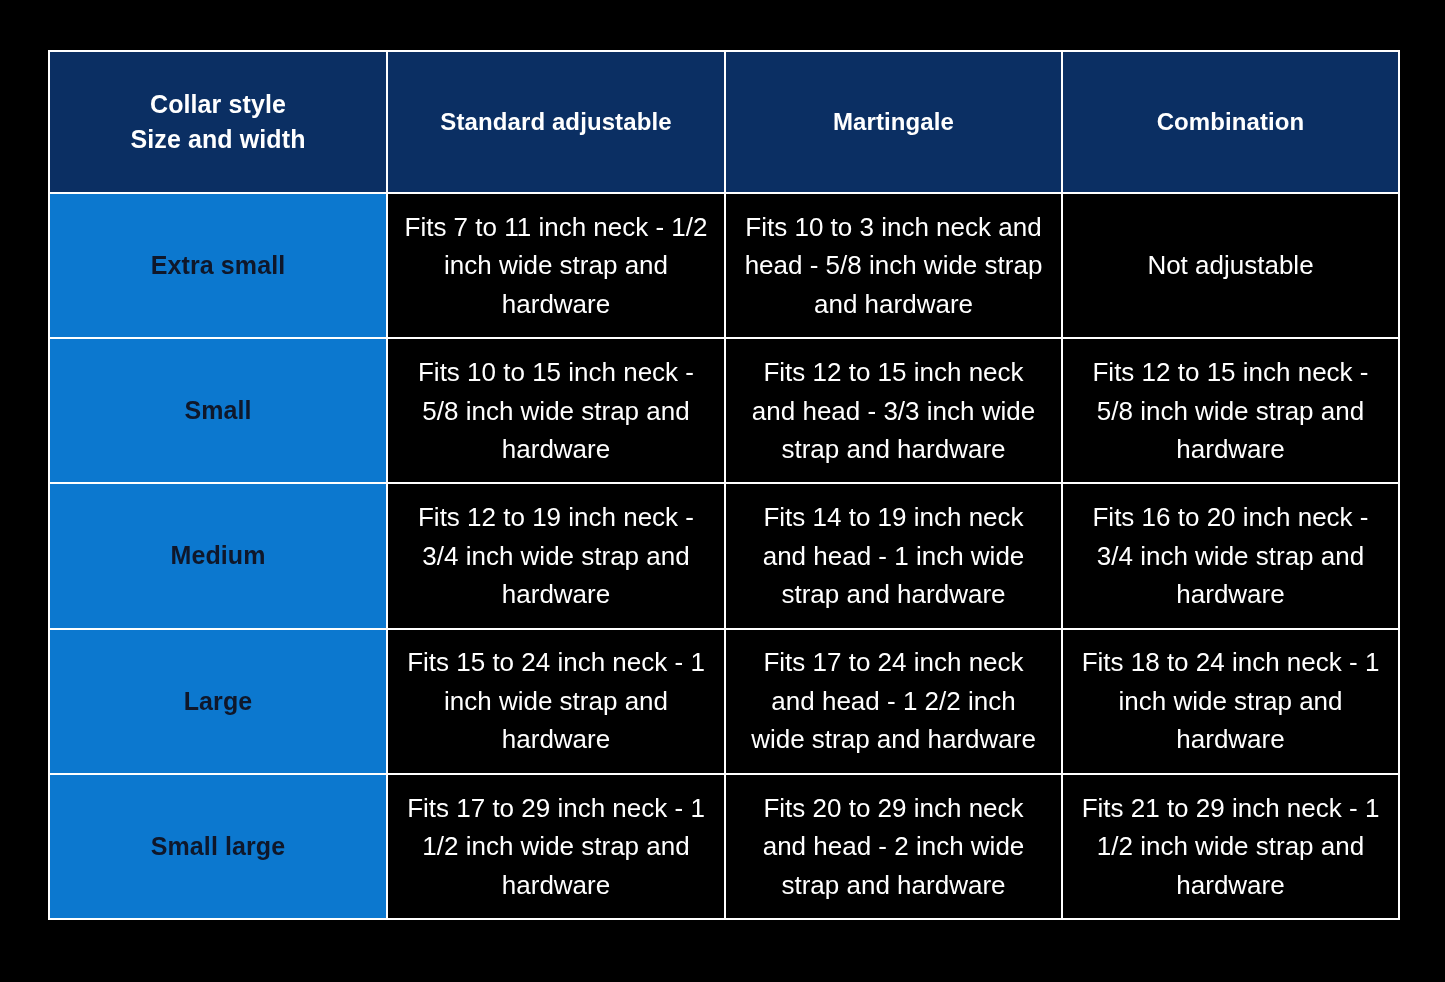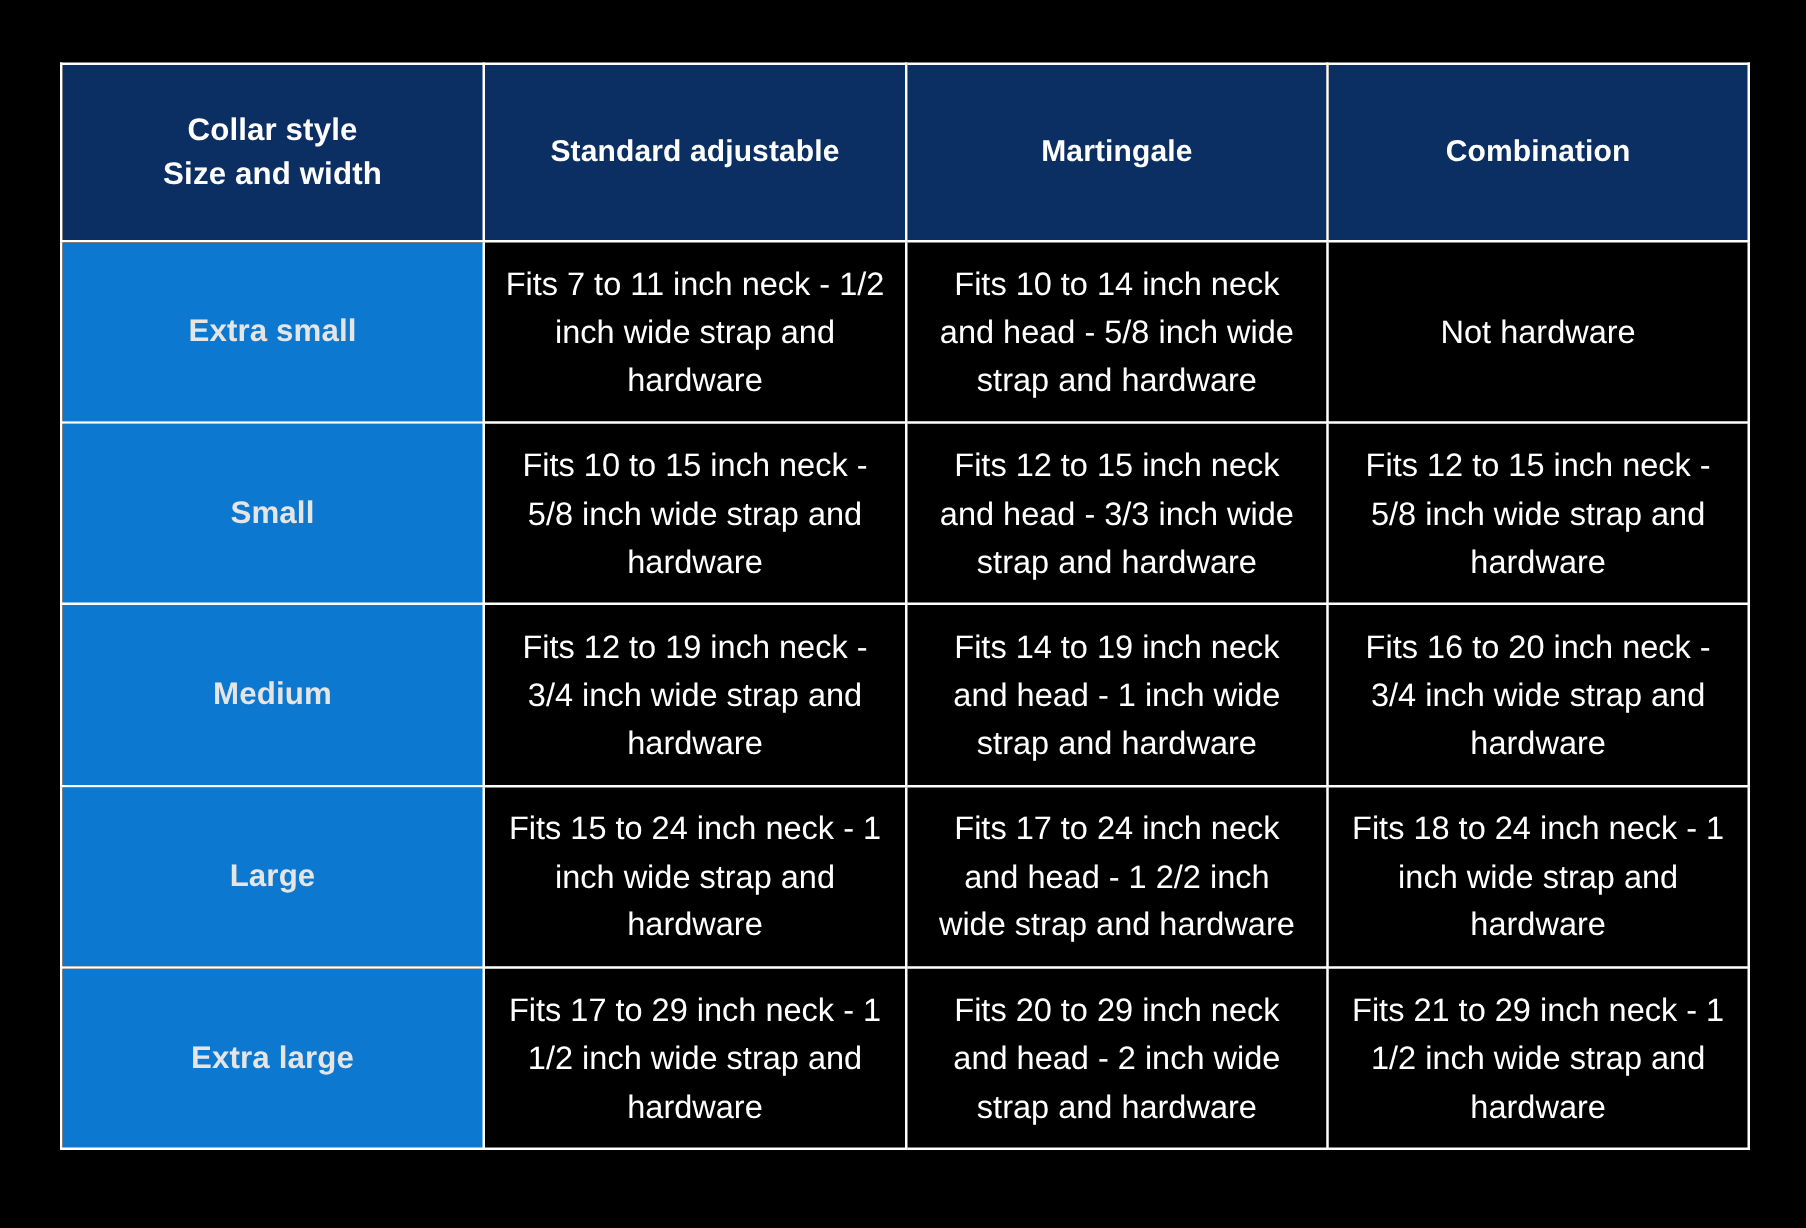--- a/index.html
+++ b/index.html
@@ -108,7 +108,7 @@
       <tr>
         <th class="rowhead">Extra small</th>
         <td class="cell">Fits 7 to 11 inch neck - 1/2 inch wide strap and hardware</td>
-        <td class="cell">Fits 10 to 14 inch neck and head - 5/8 inch wide strap and hardware</td>
+        <td class="cell">Fits 10 to 3 inch neck and head - 5/8 inch wide strap and hardware</td>
         <td class="cell">Not hardware</td>
       </tr>
       <tr>

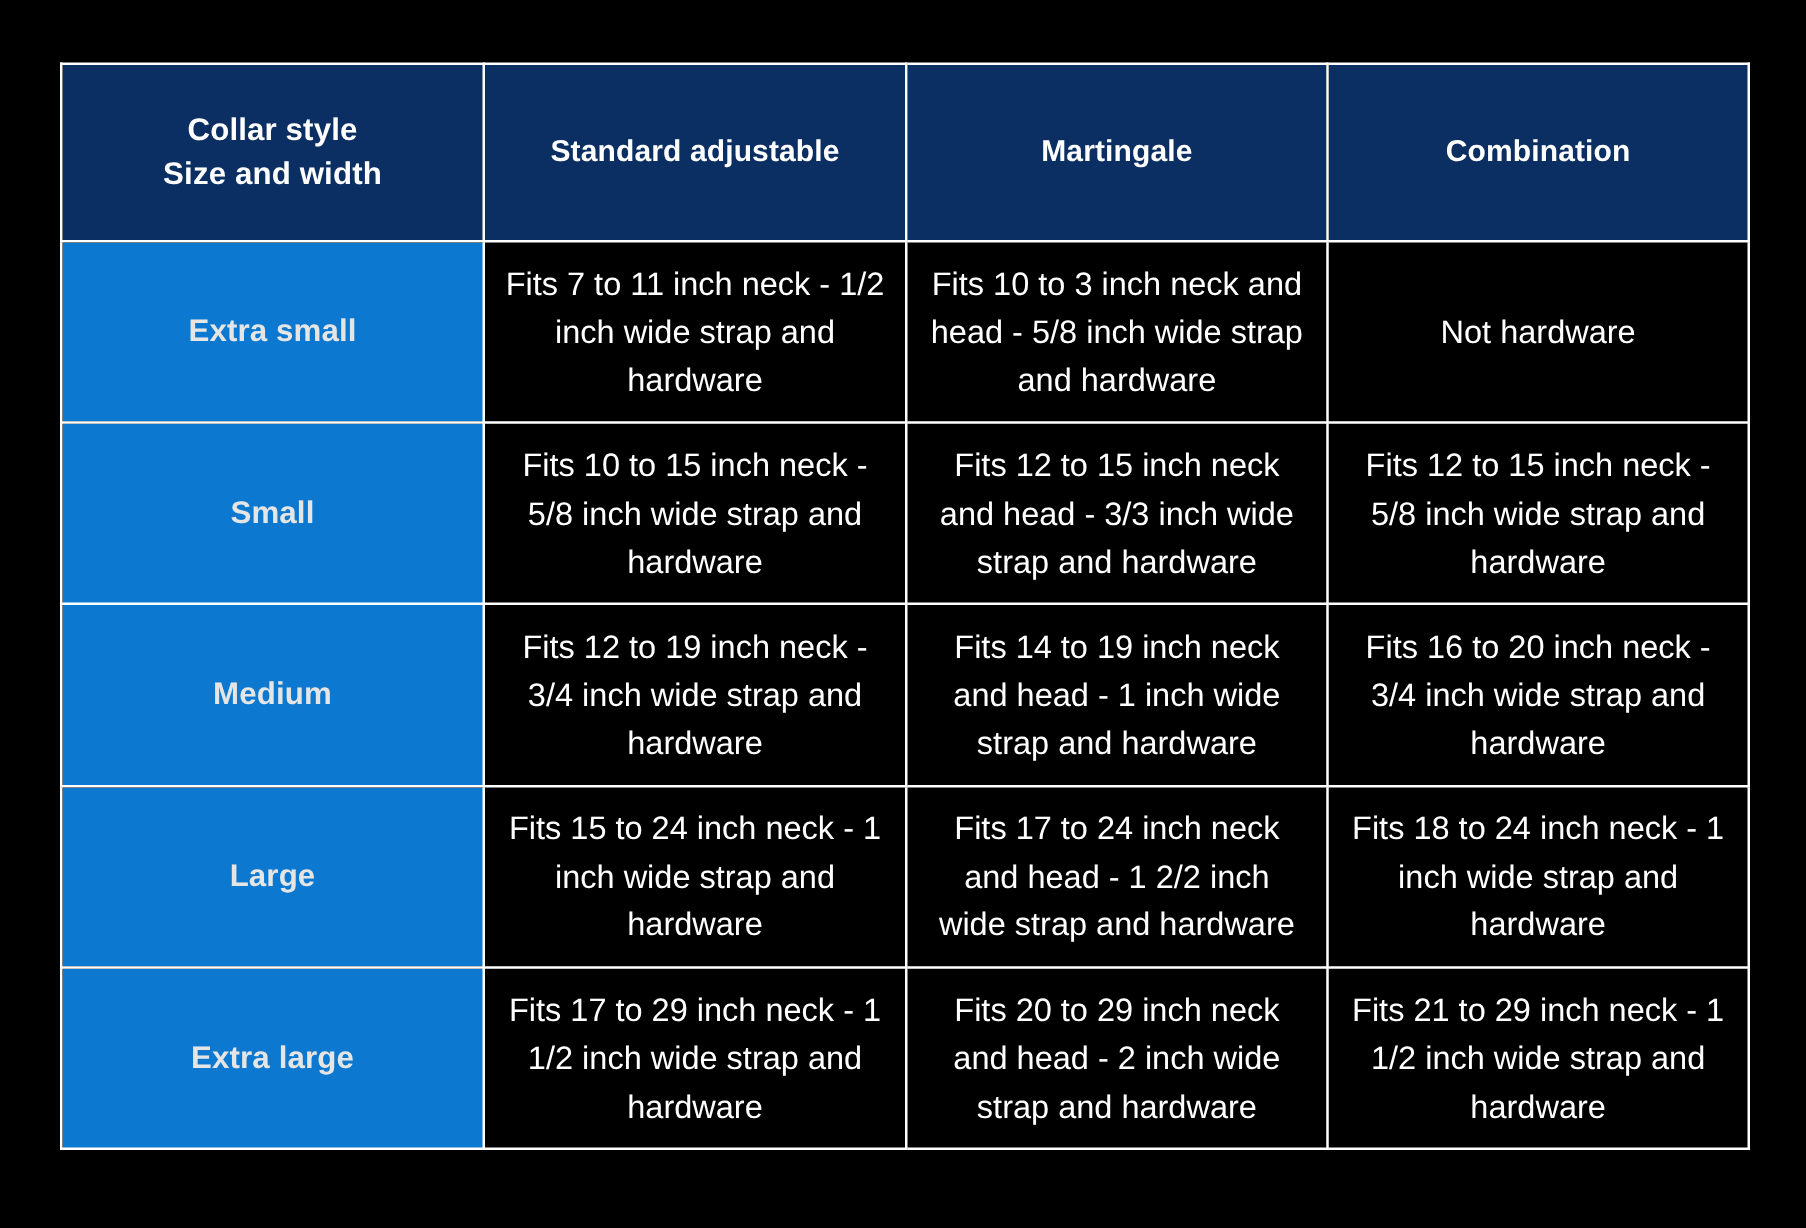--- a/index.html
+++ b/index.html
@@ -60,7 +60,7 @@
 
   tbody th.rowhead {
     background: #0c78cf;
-    color: #e5e5e5;
+    color: #0f172a;
     font-weight: bold;
     font-size: 25px;
     padding: 6px 10px;

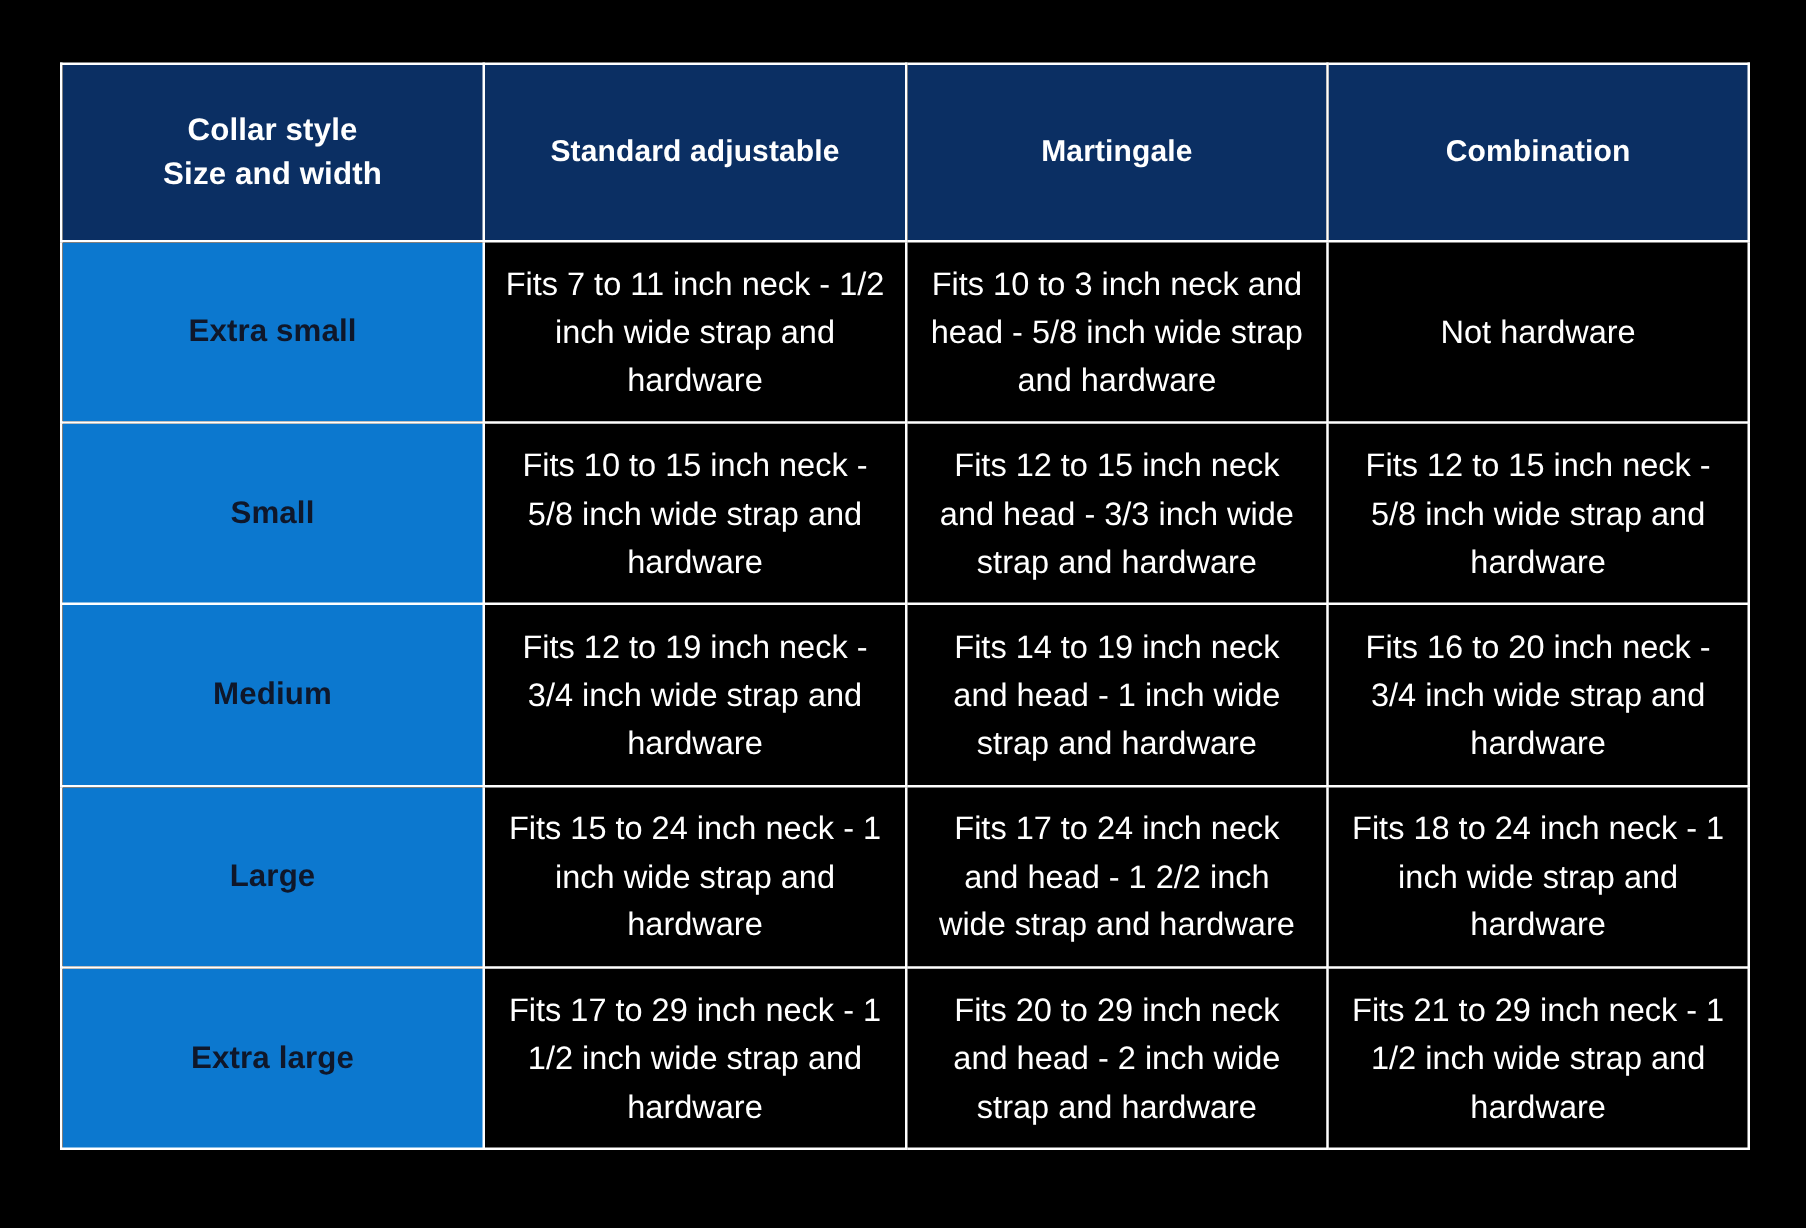--- a/index.html
+++ b/index.html
@@ -109,7 +109,7 @@
         <th class="rowhead">Extra small</th>
         <td class="cell">Fits 7 to 11 inch neck - 1/2 inch wide strap and hardware</td>
         <td class="cell">Fits 10 to 3 inch neck and head - 5/8 inch wide strap and hardware</td>
-        <td class="cell">Not hardware</td>
+        <td class="cell">Not adjustable</td>
       </tr>
       <tr>
         <th class="rowhead">Small</th>

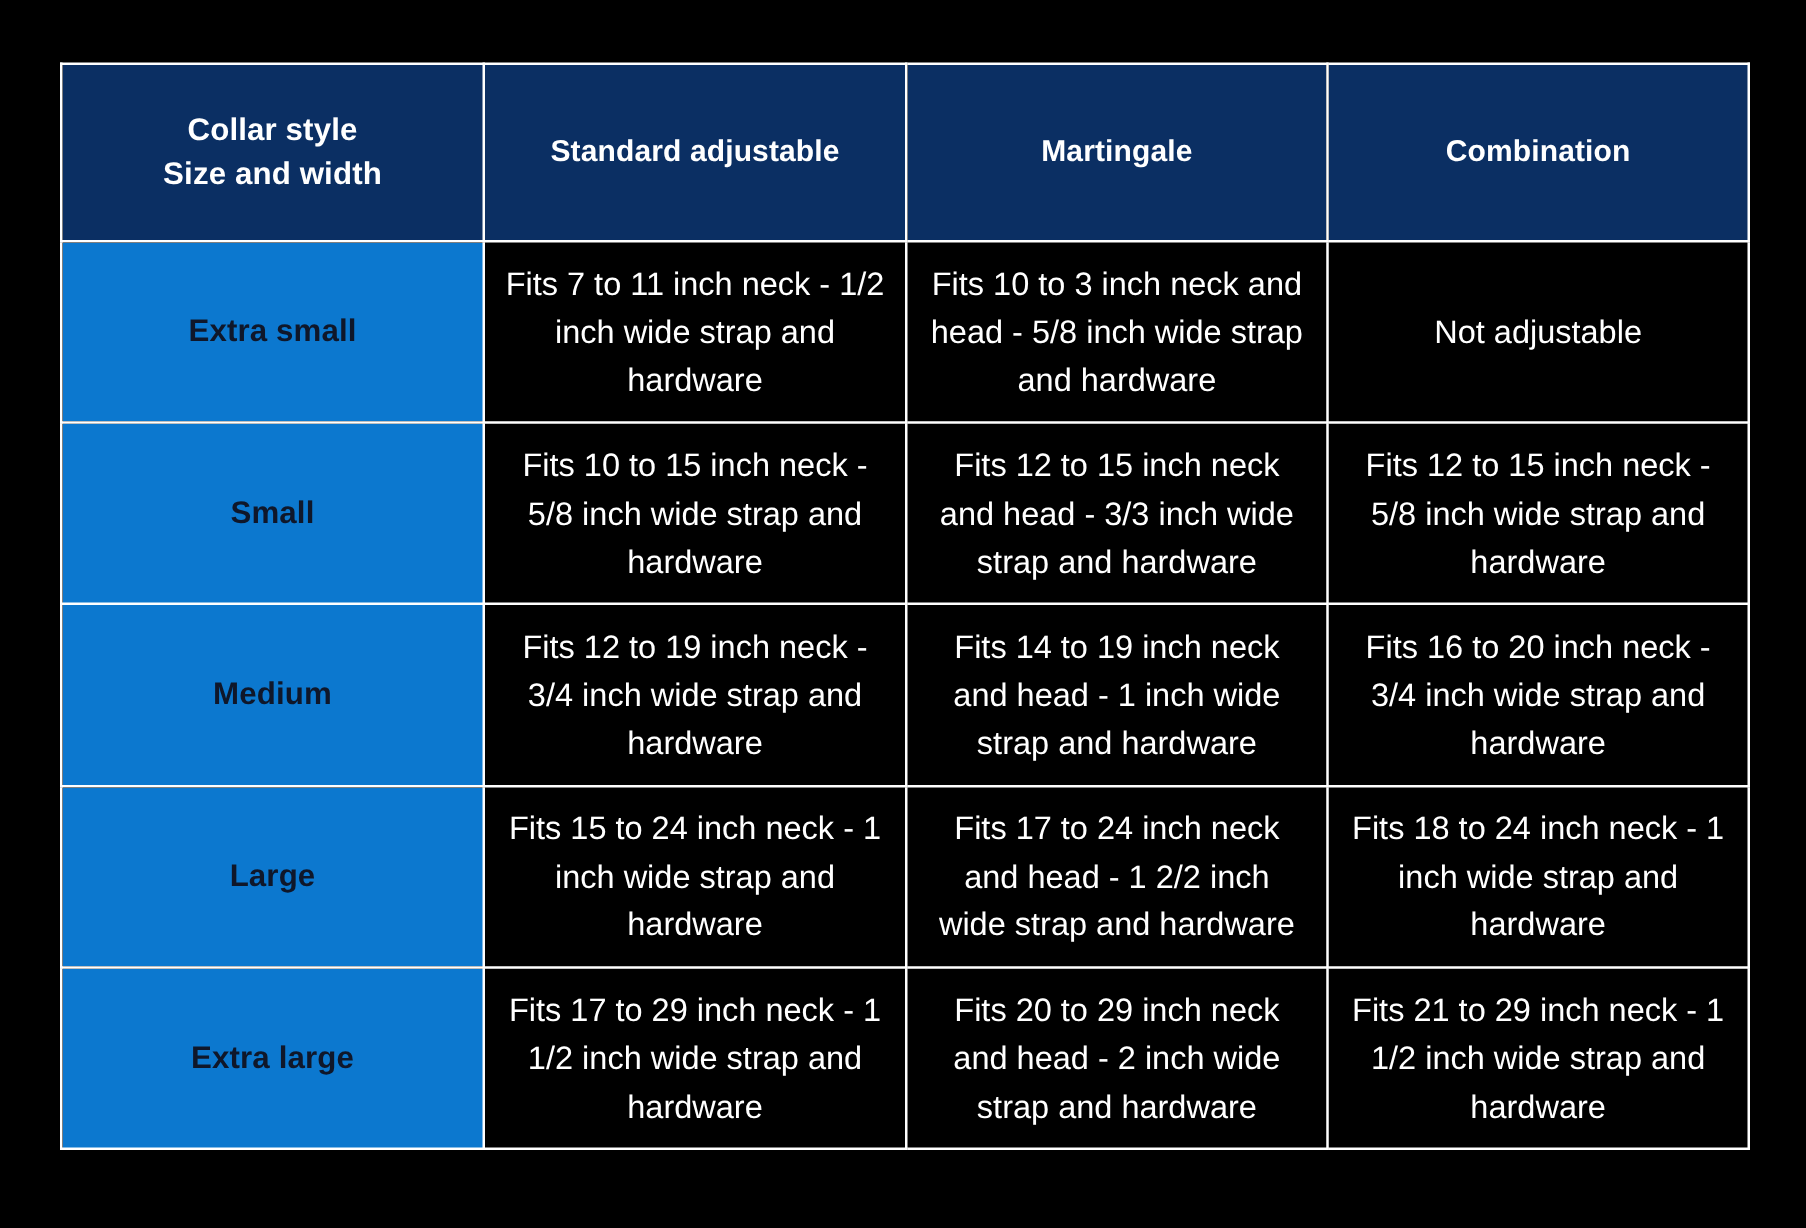--- a/index.html
+++ b/index.html
@@ -130,7 +130,7 @@
         <td class="cell">Fits 18 to 24 inch neck - 1 inch wide strap and hardware</td>
       </tr>
       <tr>
-        <th class="rowhead">Extra large</th>
+        <th class="rowhead">Small large</th>
         <td class="cell">Fits 17 to 29 inch neck - 1 1/2 inch wide strap and hardware</td>
         <td class="cell">Fits 20 to 29 inch neck and head - 2 inch wide strap and hardware</td>
         <td class="cell">Fits 21 to 29 inch neck - 1 1/2 inch wide strap and hardware</td>

